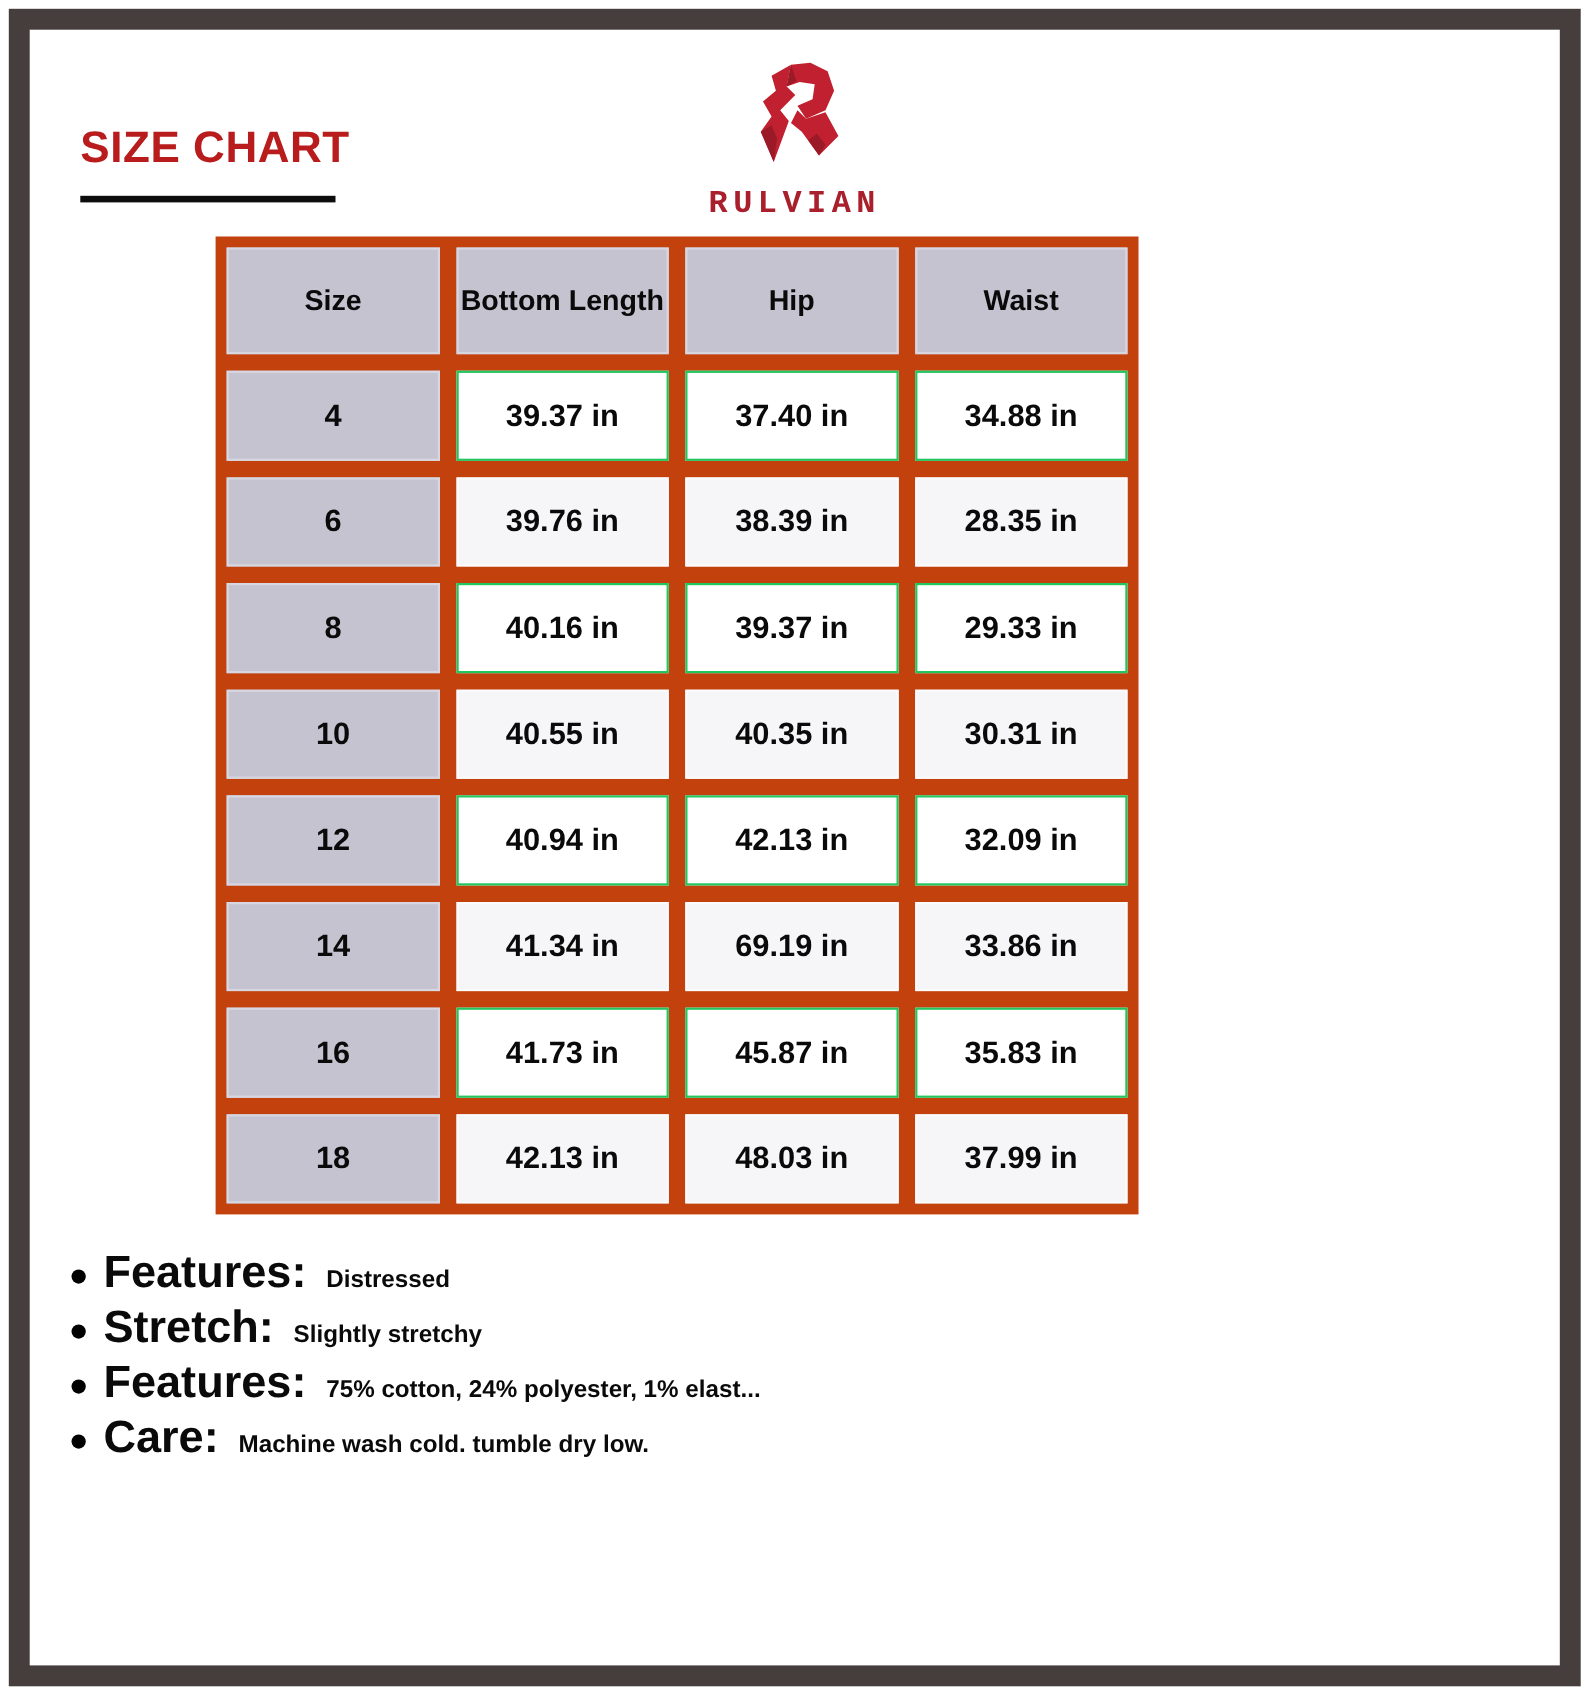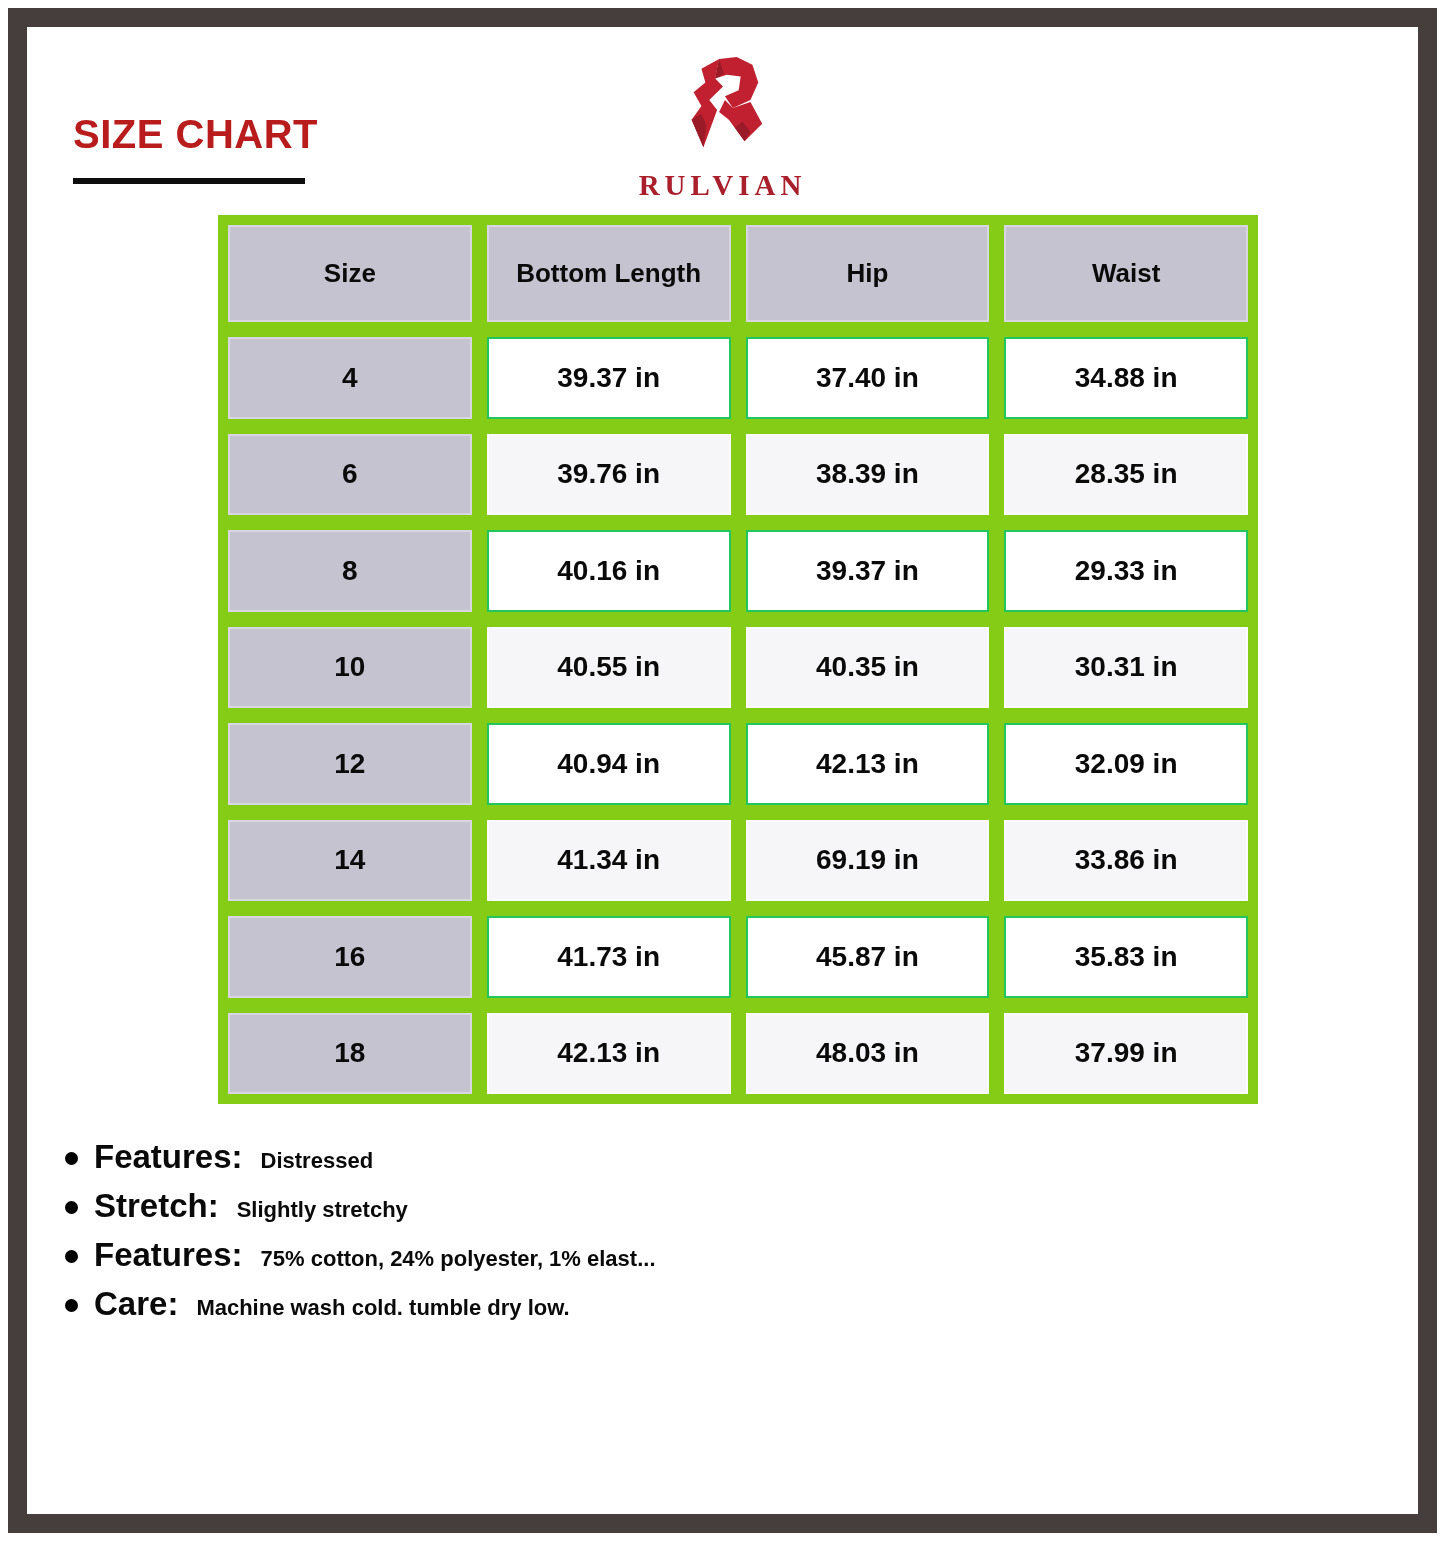--- a/index.html
+++ b/index.html
@@ -61,7 +61,7 @@
   }
   .wordmark {
     margin-top: 12px;
-    font-family: Liberation Serif, serif;
+    font-family: Liberation Mono, monospace;
     font-weight: bold;
     font-size: 29px;
     letter-spacing: 5px;

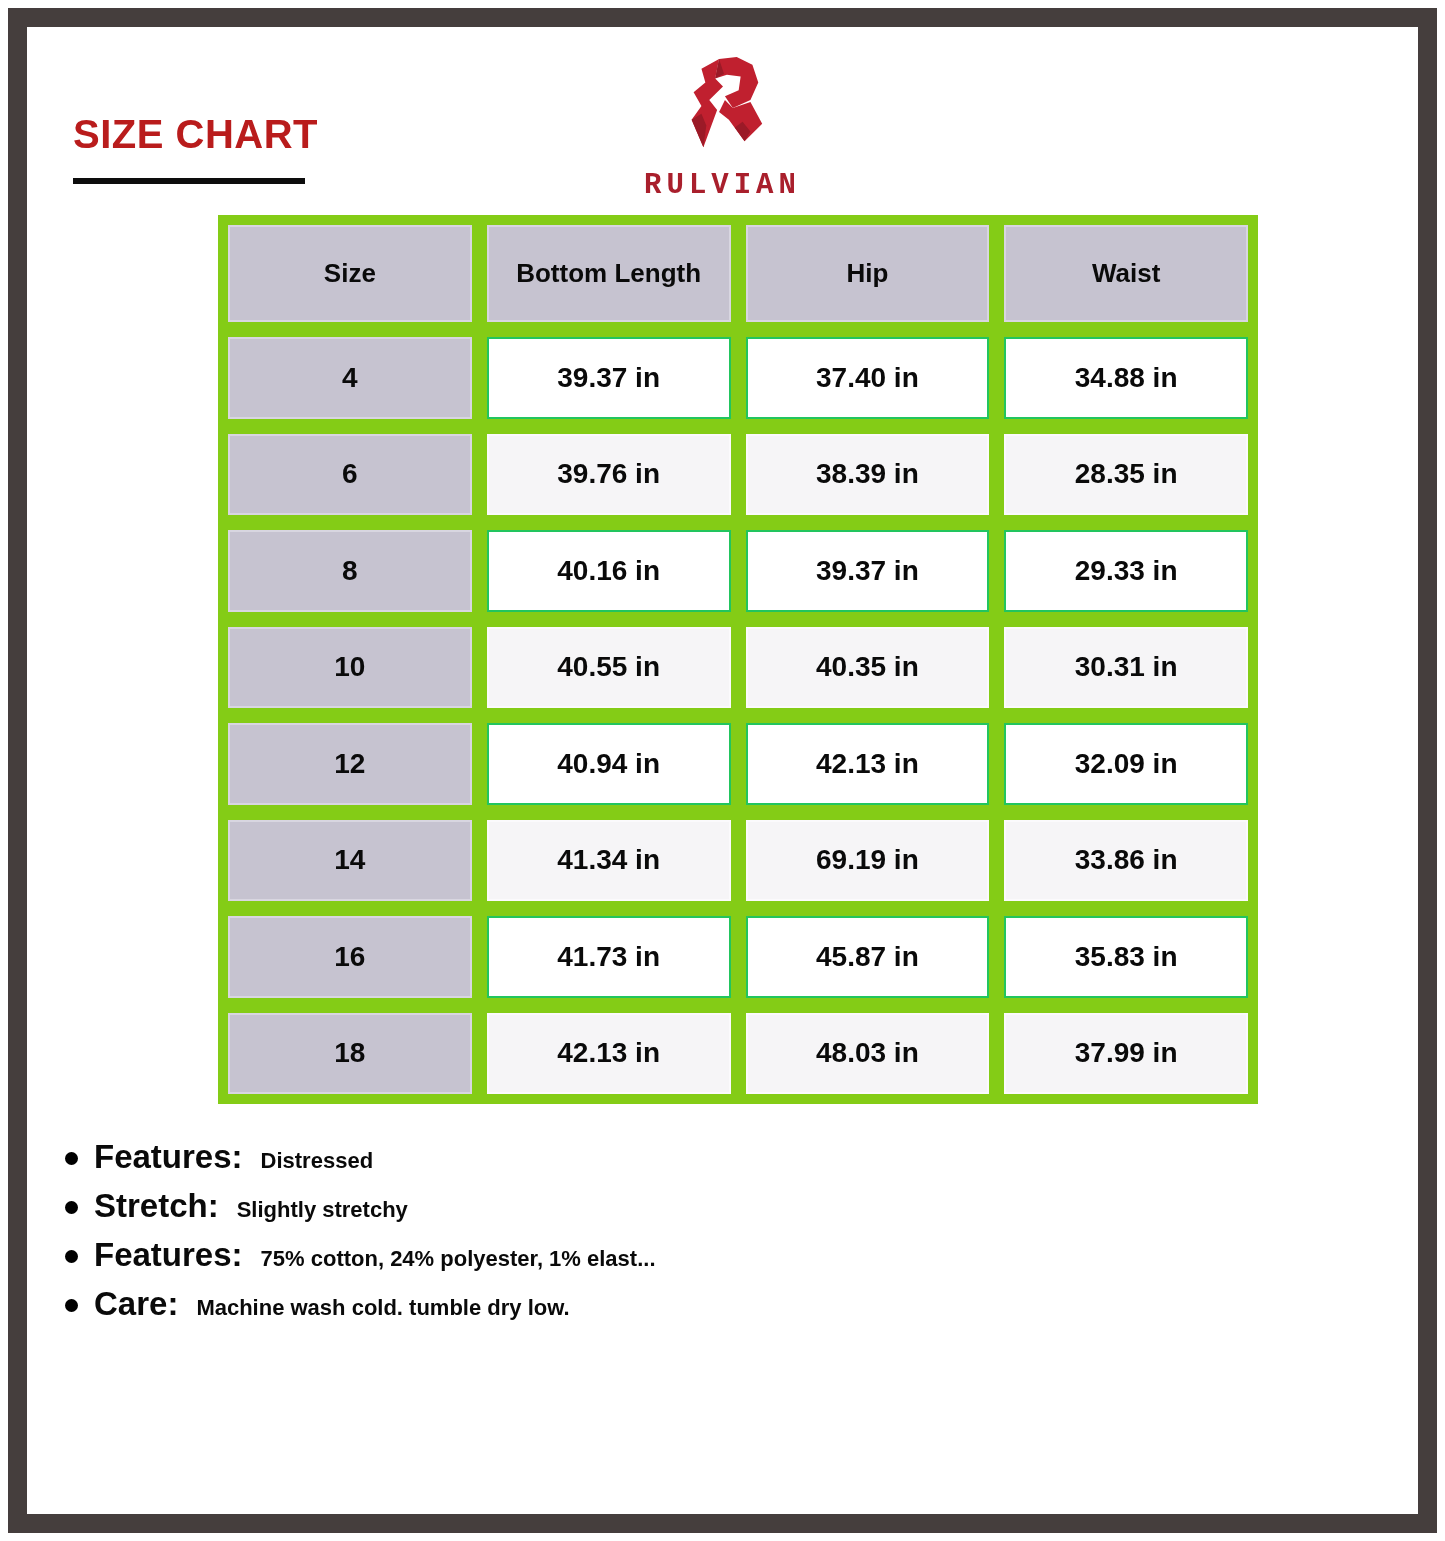--- a/index.html
+++ b/index.html
@@ -71,12 +71,12 @@
   
   .size-table {
     position: absolute;
-    left: 218px;
+    left: 196px;
     top: 215px;
-    width: 1040px;
+    width: 839px;
     height: 889px;
     box-sizing: border-box;
-    background: #84cc16;
+    background: #c2410c;
     padding: 10px;
     display: grid;
     grid-template-columns: repeat(4, 1fr);

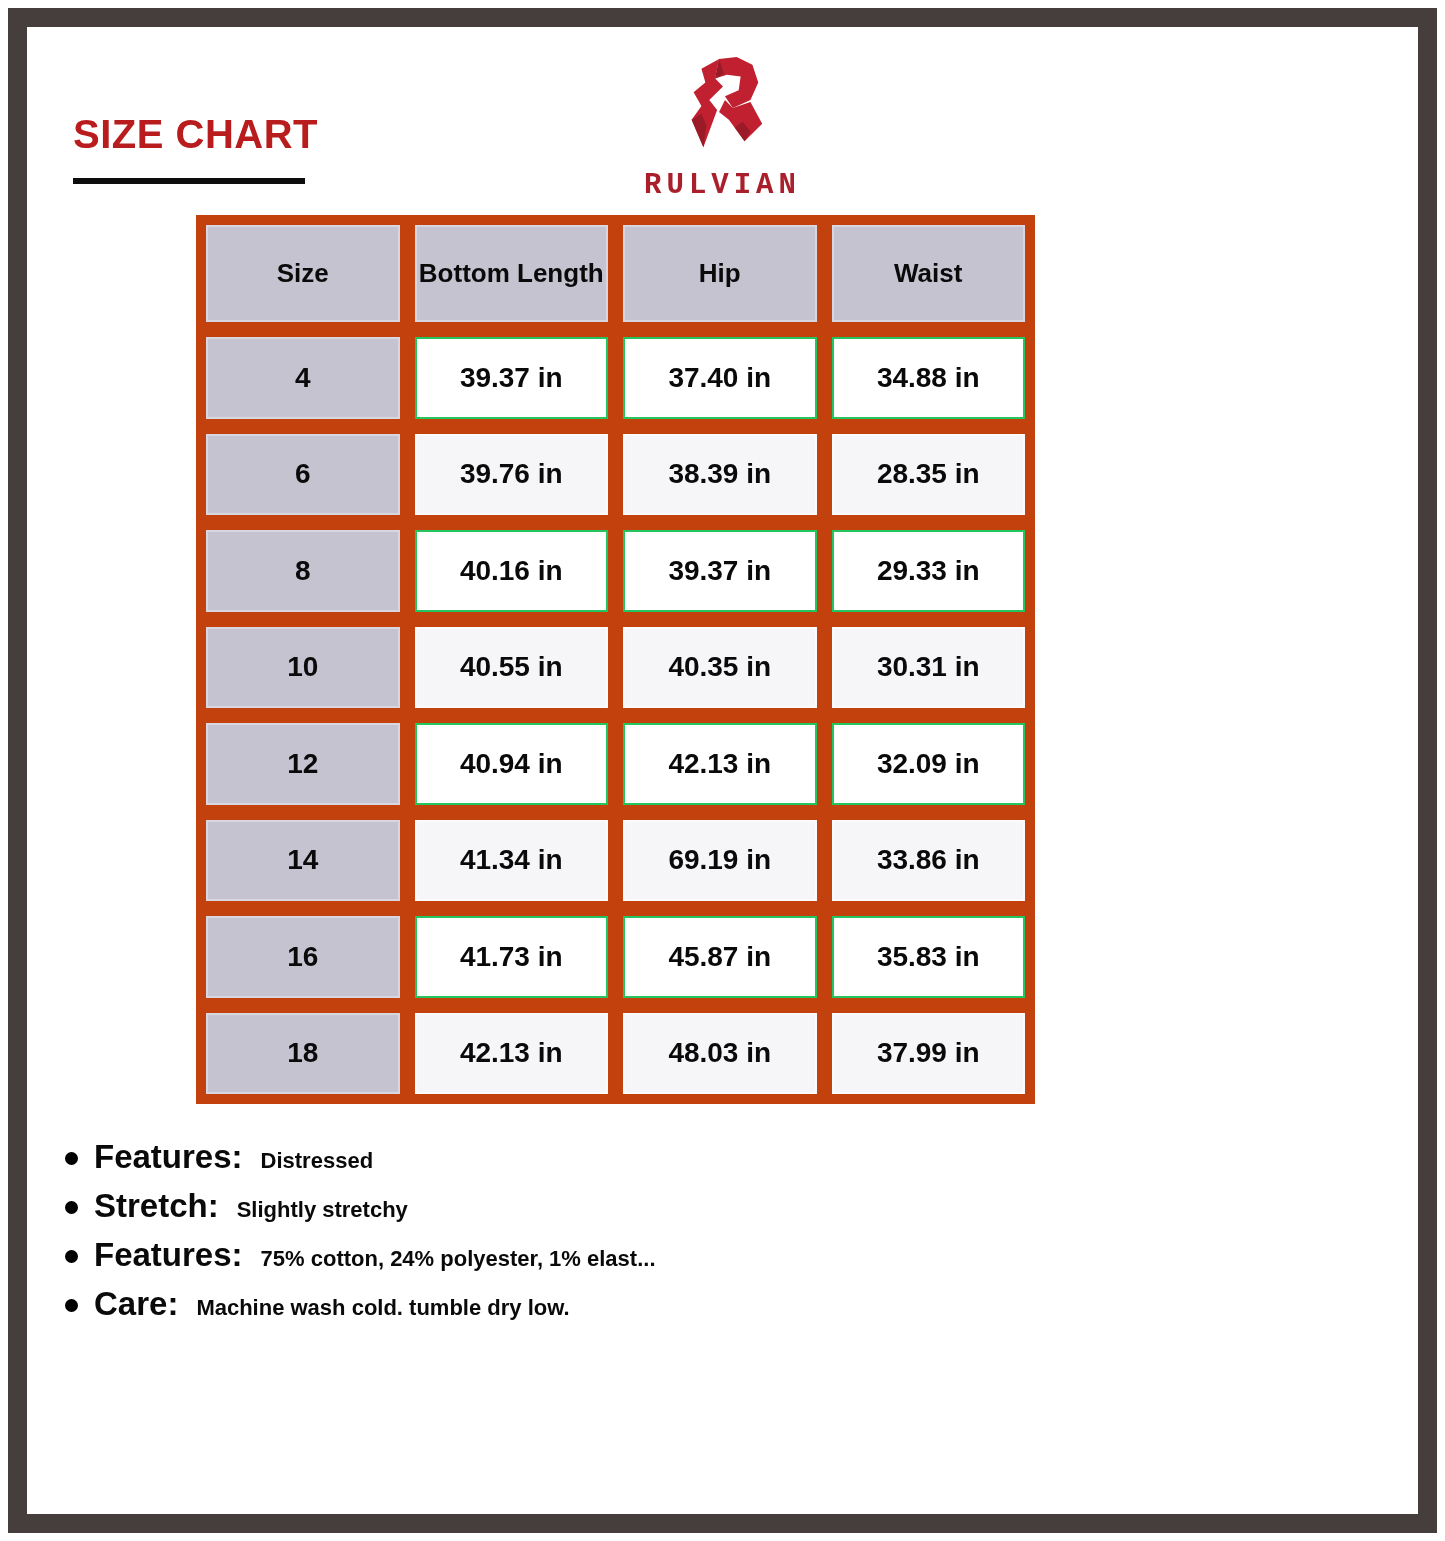--- a/index.html
+++ b/index.html
@@ -138,7 +138,7 @@
     top: -3px;
   }
   .dlabel {
-    font-size: 33px;
+    font-size: 41px;
     font-weight: bold;
     color: #0a0a0a;
     margin-right: 18px;

